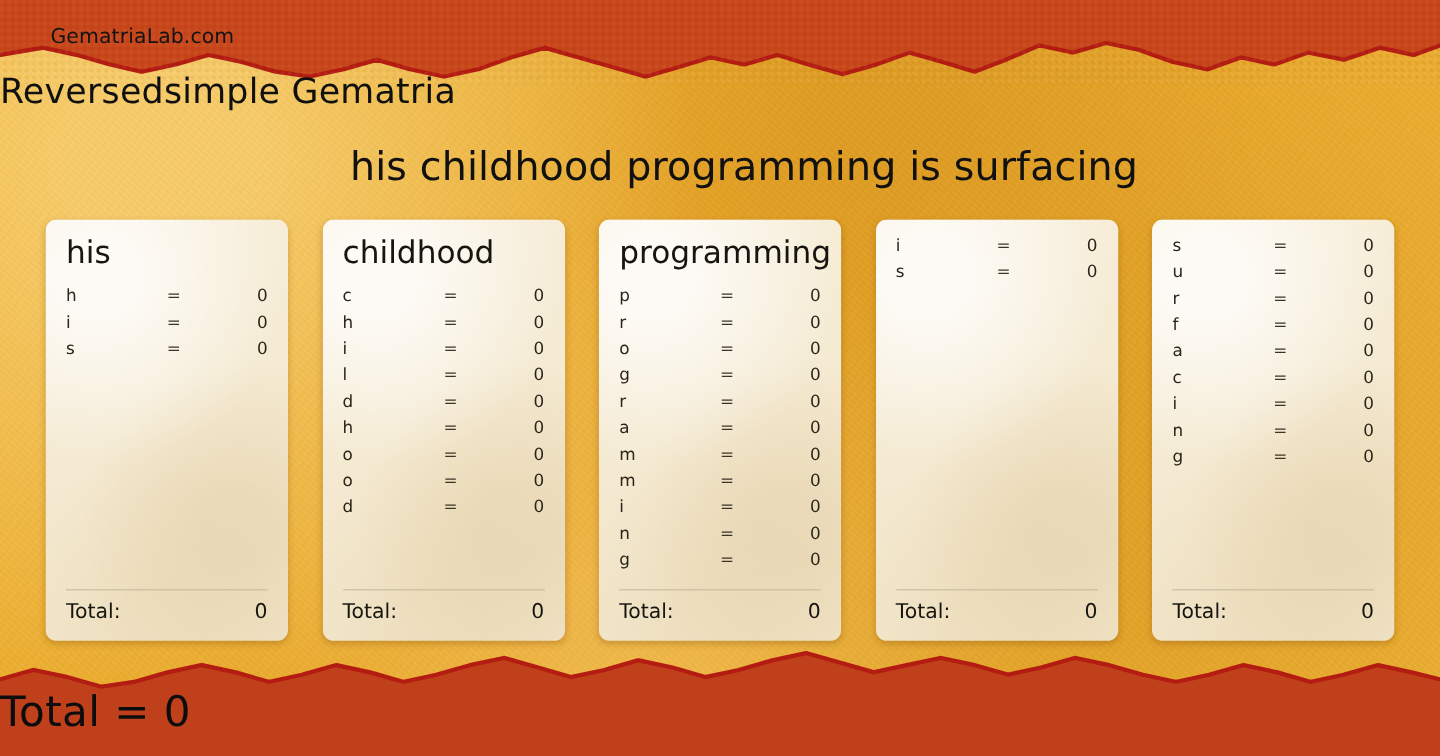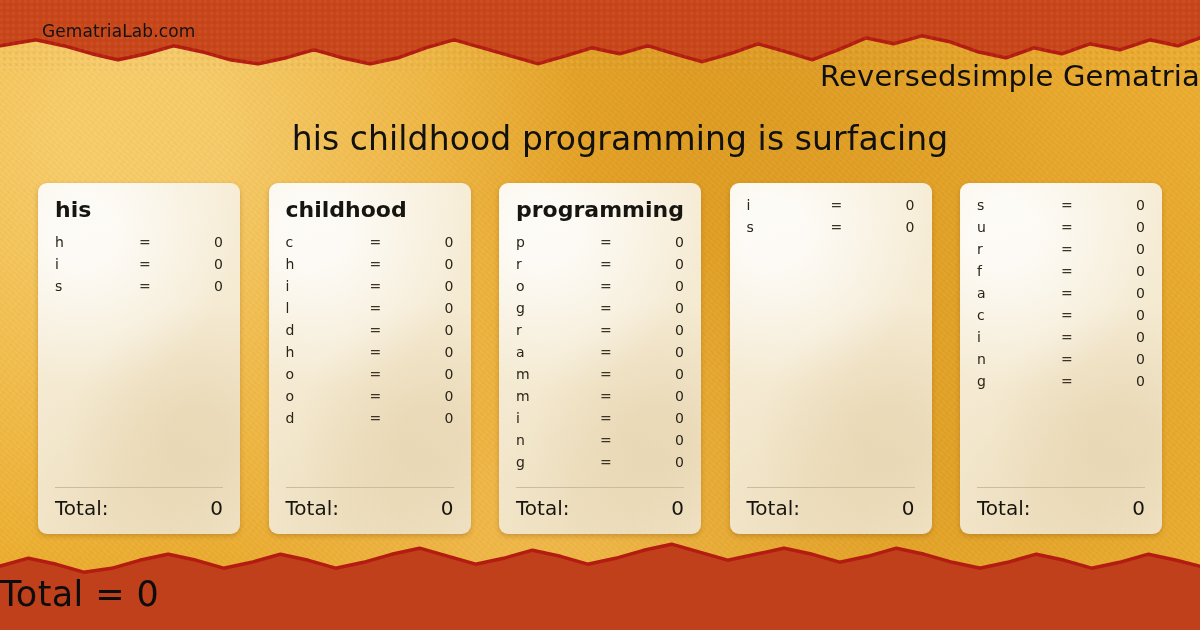--- a/index.html
+++ b/index.html
@@ -75,7 +75,7 @@
     left: 0; right: 0;
     top: 59px;
     z-index: 5;
-    text-align: right;
+    text-align: left;
     font-size: 29px;
     color: #101010;
     font-weight: 400;

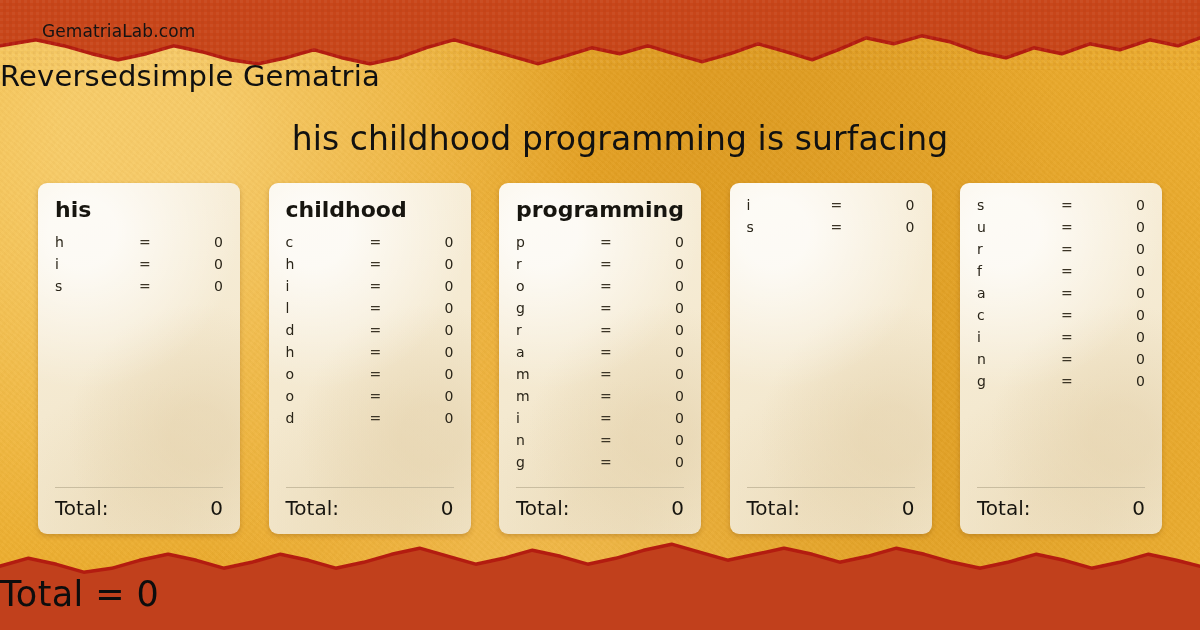--- a/index.html
+++ b/index.html
@@ -126,9 +126,9 @@
   }
 
   .card-title {
-    font-size: 22px;
+    font-size: 26px;
     color: #17150f;
-    font-weight: 700;
+    font-weight: 400;
     line-height: 1.15;
     margin-bottom: 12px;
     white-space: nowrap;

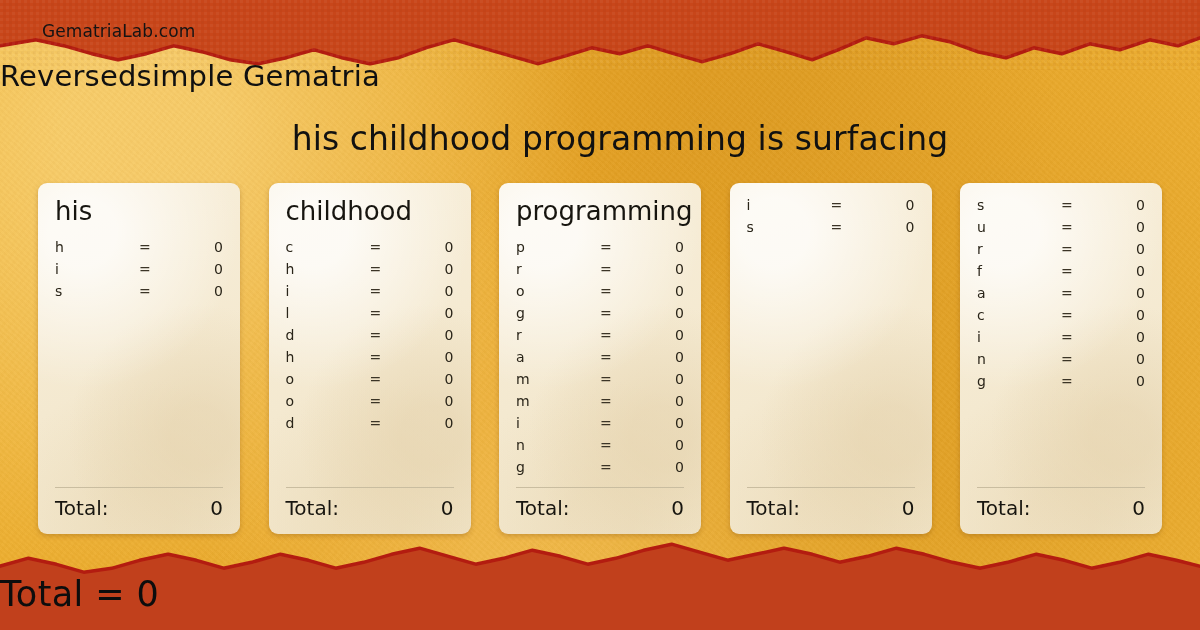--- a/index.html
+++ b/index.html
@@ -158,7 +158,7 @@
   .total-row {
     display: flex;
     align-items: flex-start;
-    font-size: 20px;
+    font-size: 17px;
     color: #17150f;
     padding-bottom: 2px;
   }

